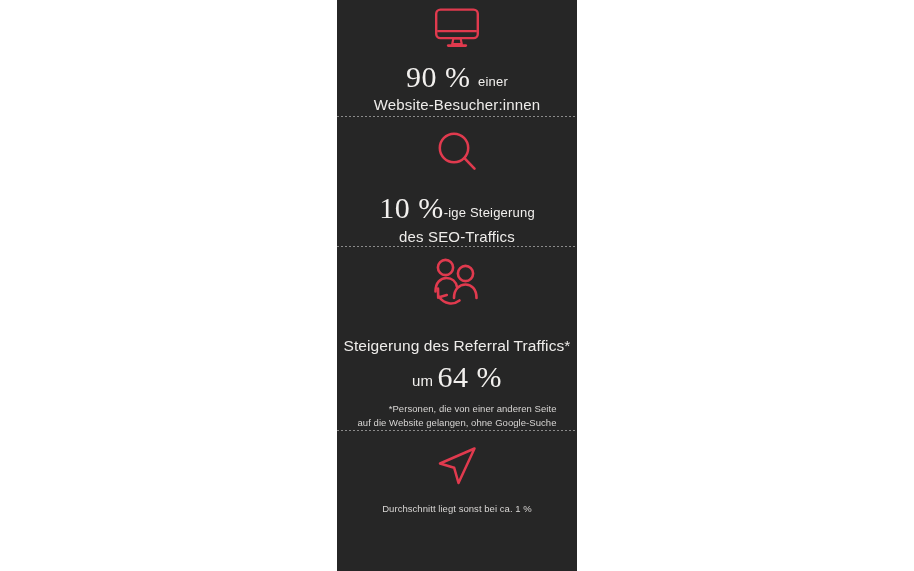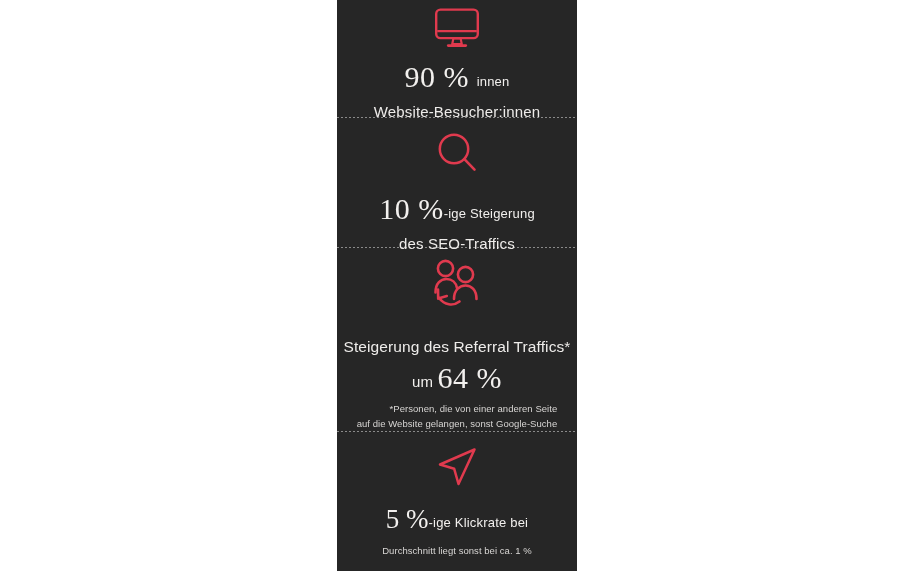--- a/index.html
+++ b/index.html
@@ -148,7 +148,7 @@
         </svg>
       </div>
       <div class="stat-line row-gap-1">
-        <span class="big-num">90 %</span><span class="sub-word">&nbsp;&nbsp;</span><span class="sub-word">innen</span>
+        <span class="big-num">90 %</span><span class="sub-word">&nbsp;&nbsp;</span><span class="sub-word">einer</span>
       </div>
       <div class="line-main">Website-Besucher:innen</div>
     </div>

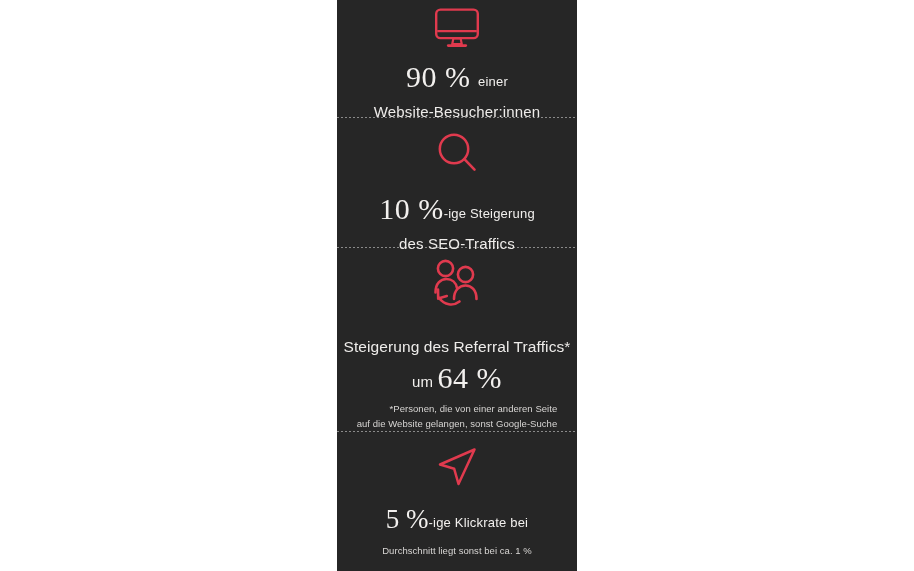--- a/index.html
+++ b/index.html
@@ -99,7 +99,7 @@
     color: #eeecea;
     letter-spacing: 0.15px;
     line-height: 1.35;
-    margin-top: 8px;
+    margin-top: 1px;
     white-space: nowrap;
   }
   .headline {

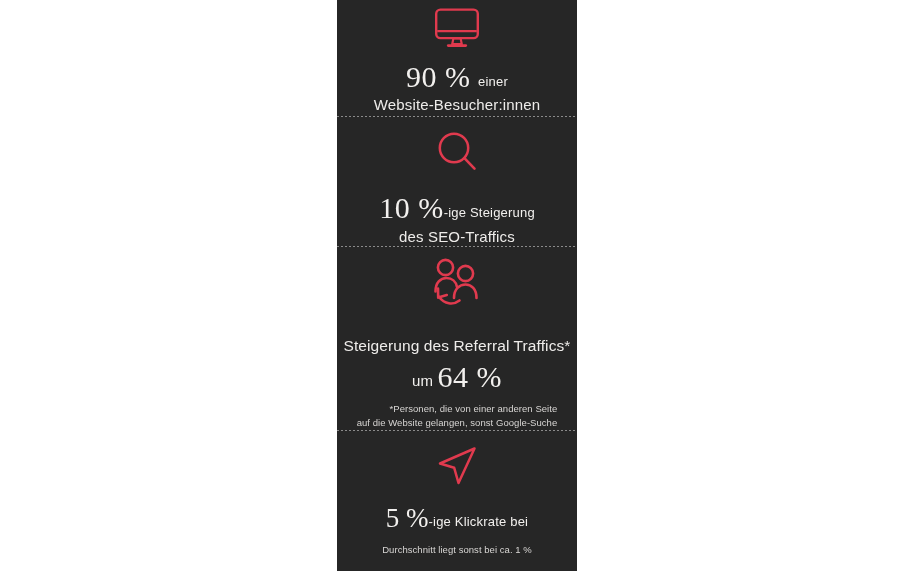--- a/index.html
+++ b/index.html
@@ -187,7 +187,7 @@
       </div>
       <div class="footnote">
         <div>*Personen, die von einer anderen Seite</div>
-        <div>auf die Website gelangen, sonst Google-Suche</div>
+        <div>auf die Website gelangen, ohne Google-Suche</div>
       </div>
     </div>
 

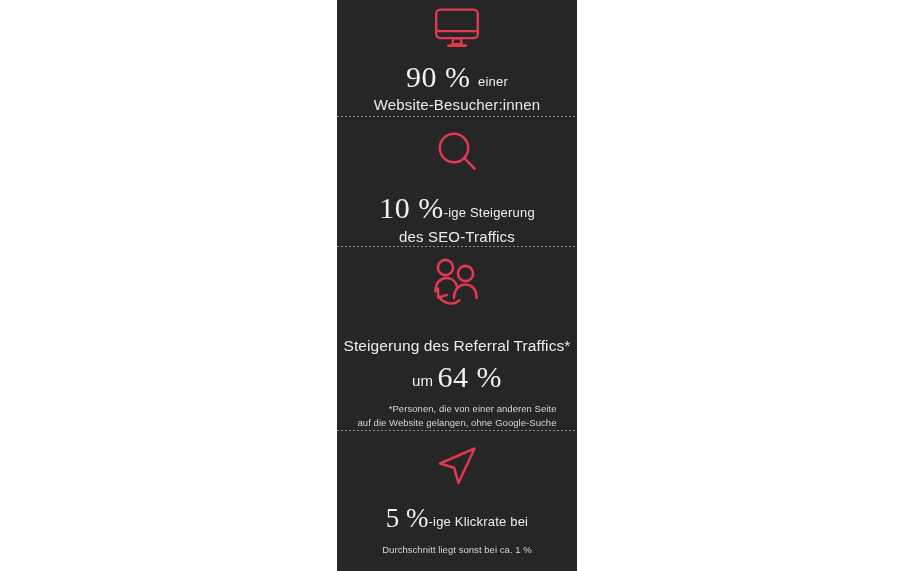--- a/index.html
+++ b/index.html
@@ -199,9 +199,6 @@
           <path d="M41.5 4.5 L7.0 19.5 L21.2 23.8 L25.5 39.0 Z" stroke="#e03a4e" stroke-width="2.5" stroke-linejoin="round" fill="none"></path>
         </svg>
       </div>
-      <div class="stat-line row-gap-3">
-        <span class="big-num-sm">5 %</span><span class="sub-word">-ige Klickrate bei</span>
-      </div>
       <div class="footnote-last">Durchschnitt liegt sonst bei ca. 1 %</div>
     </div>
 

